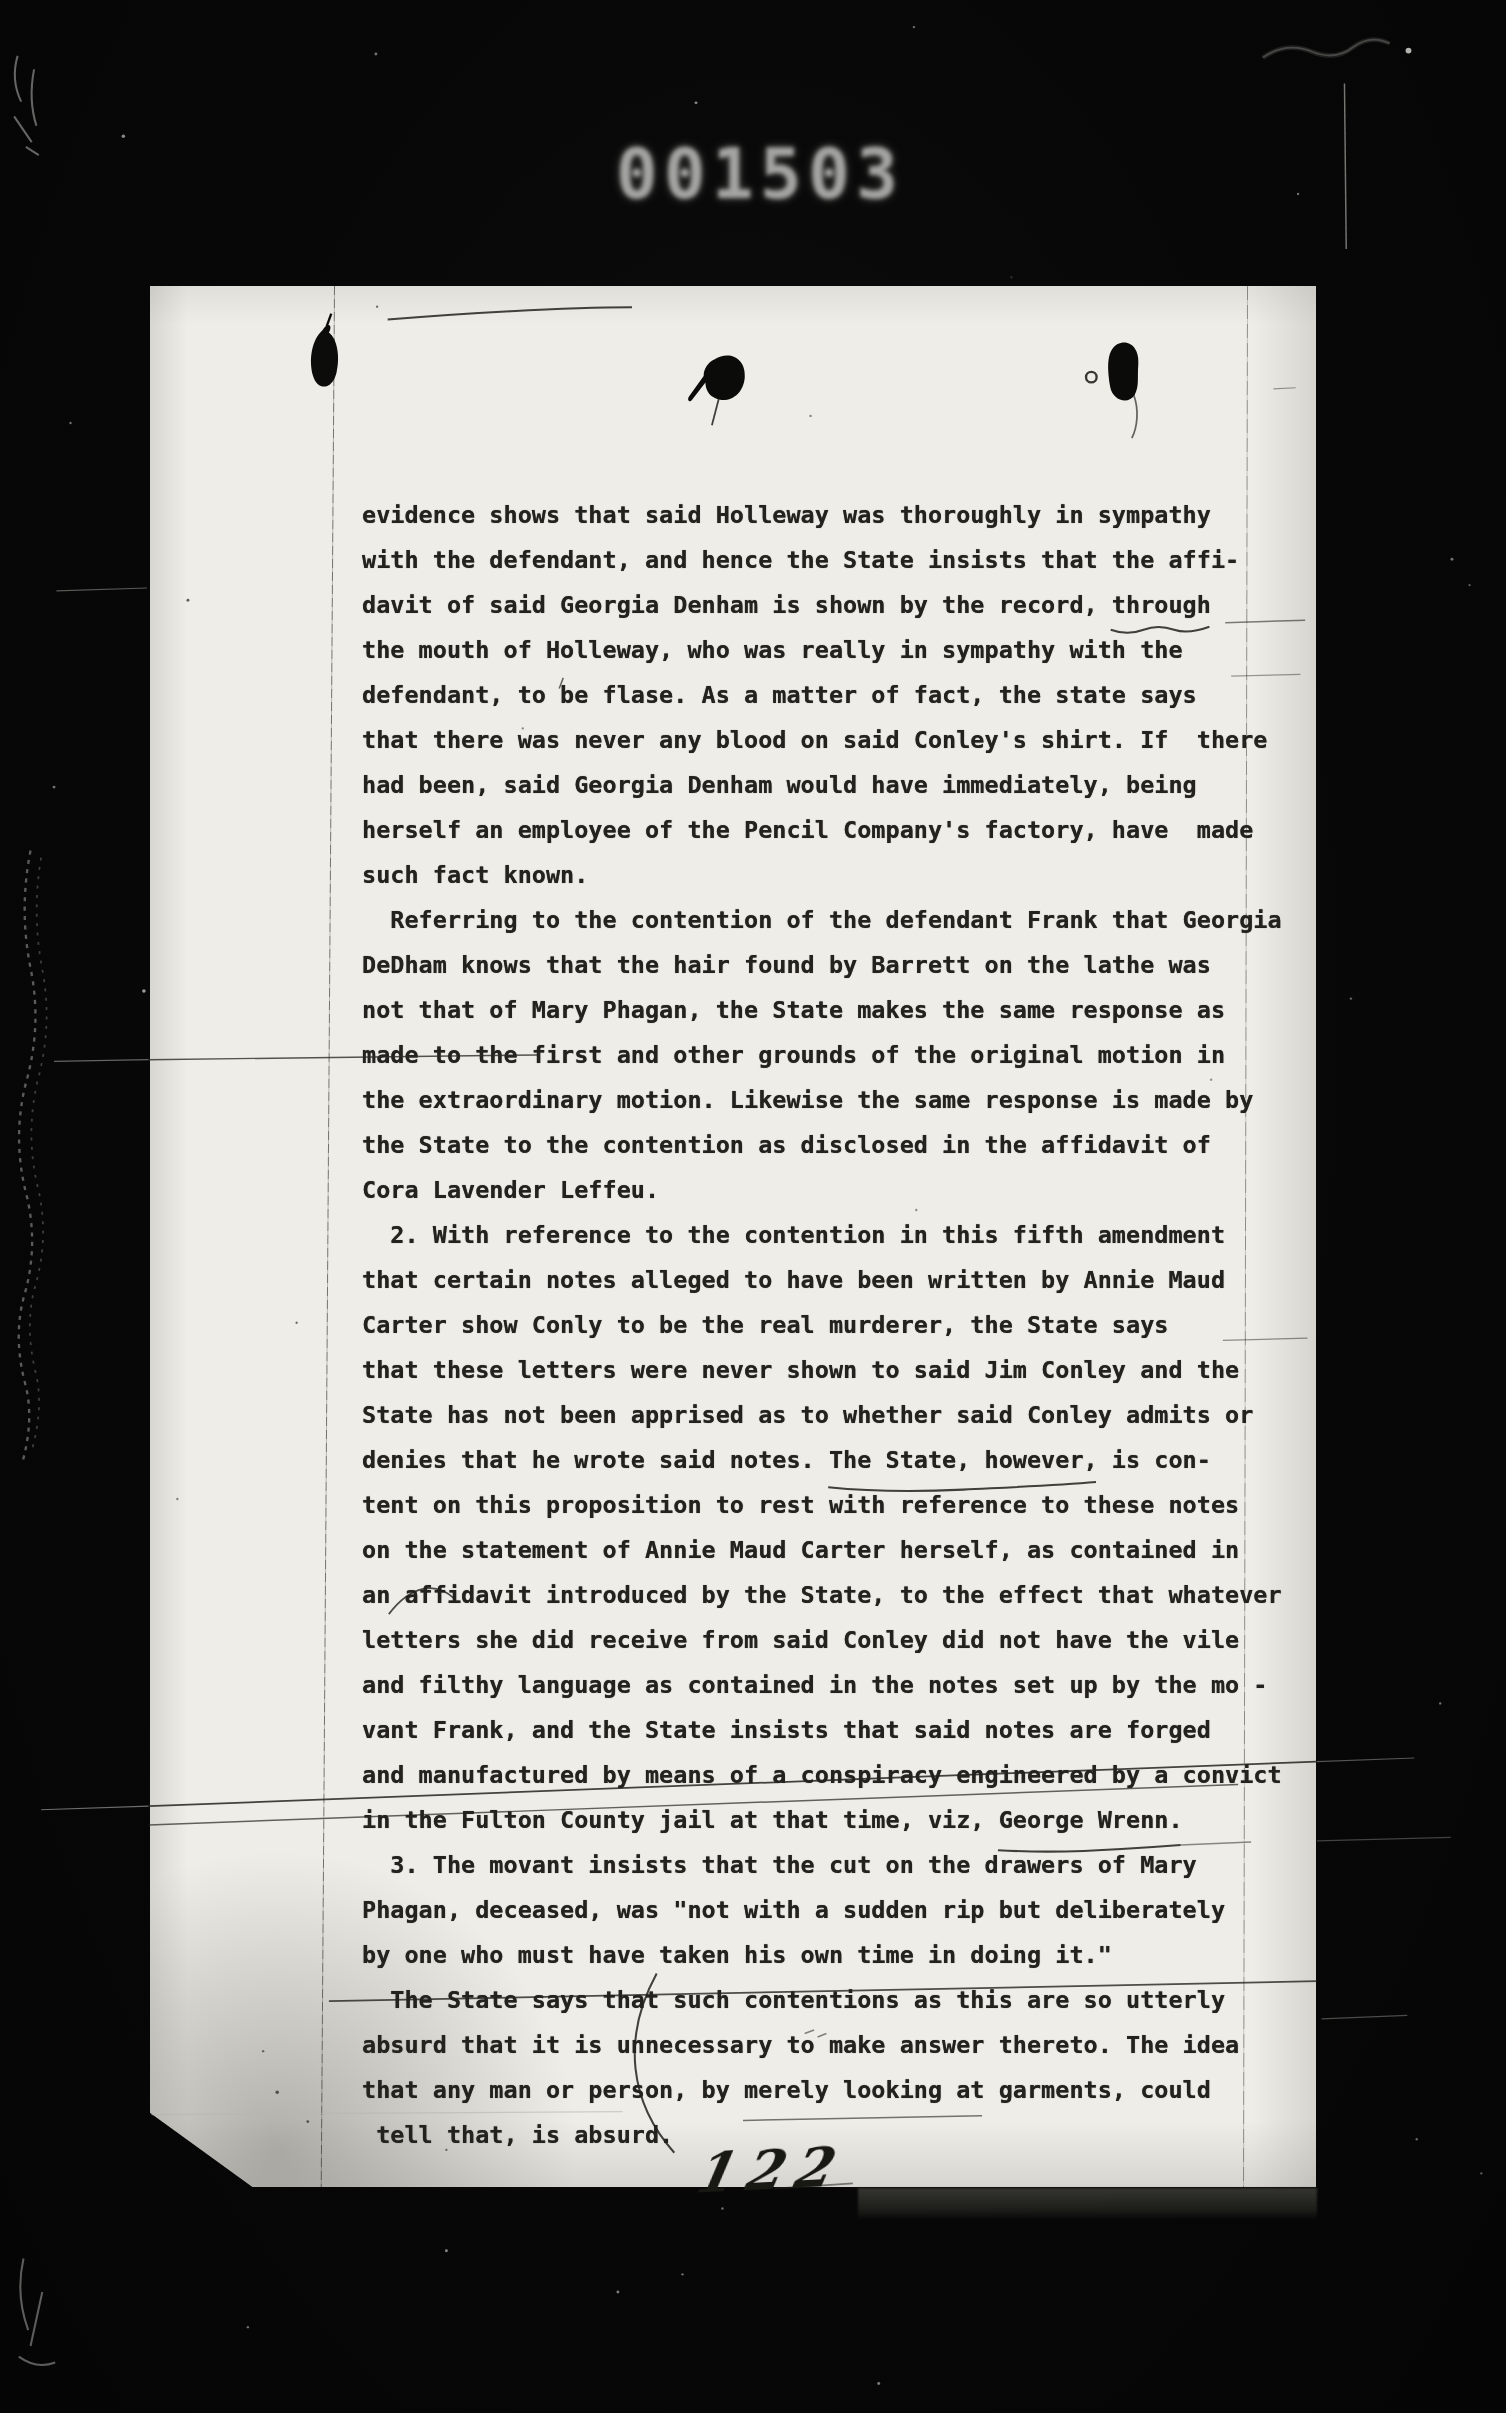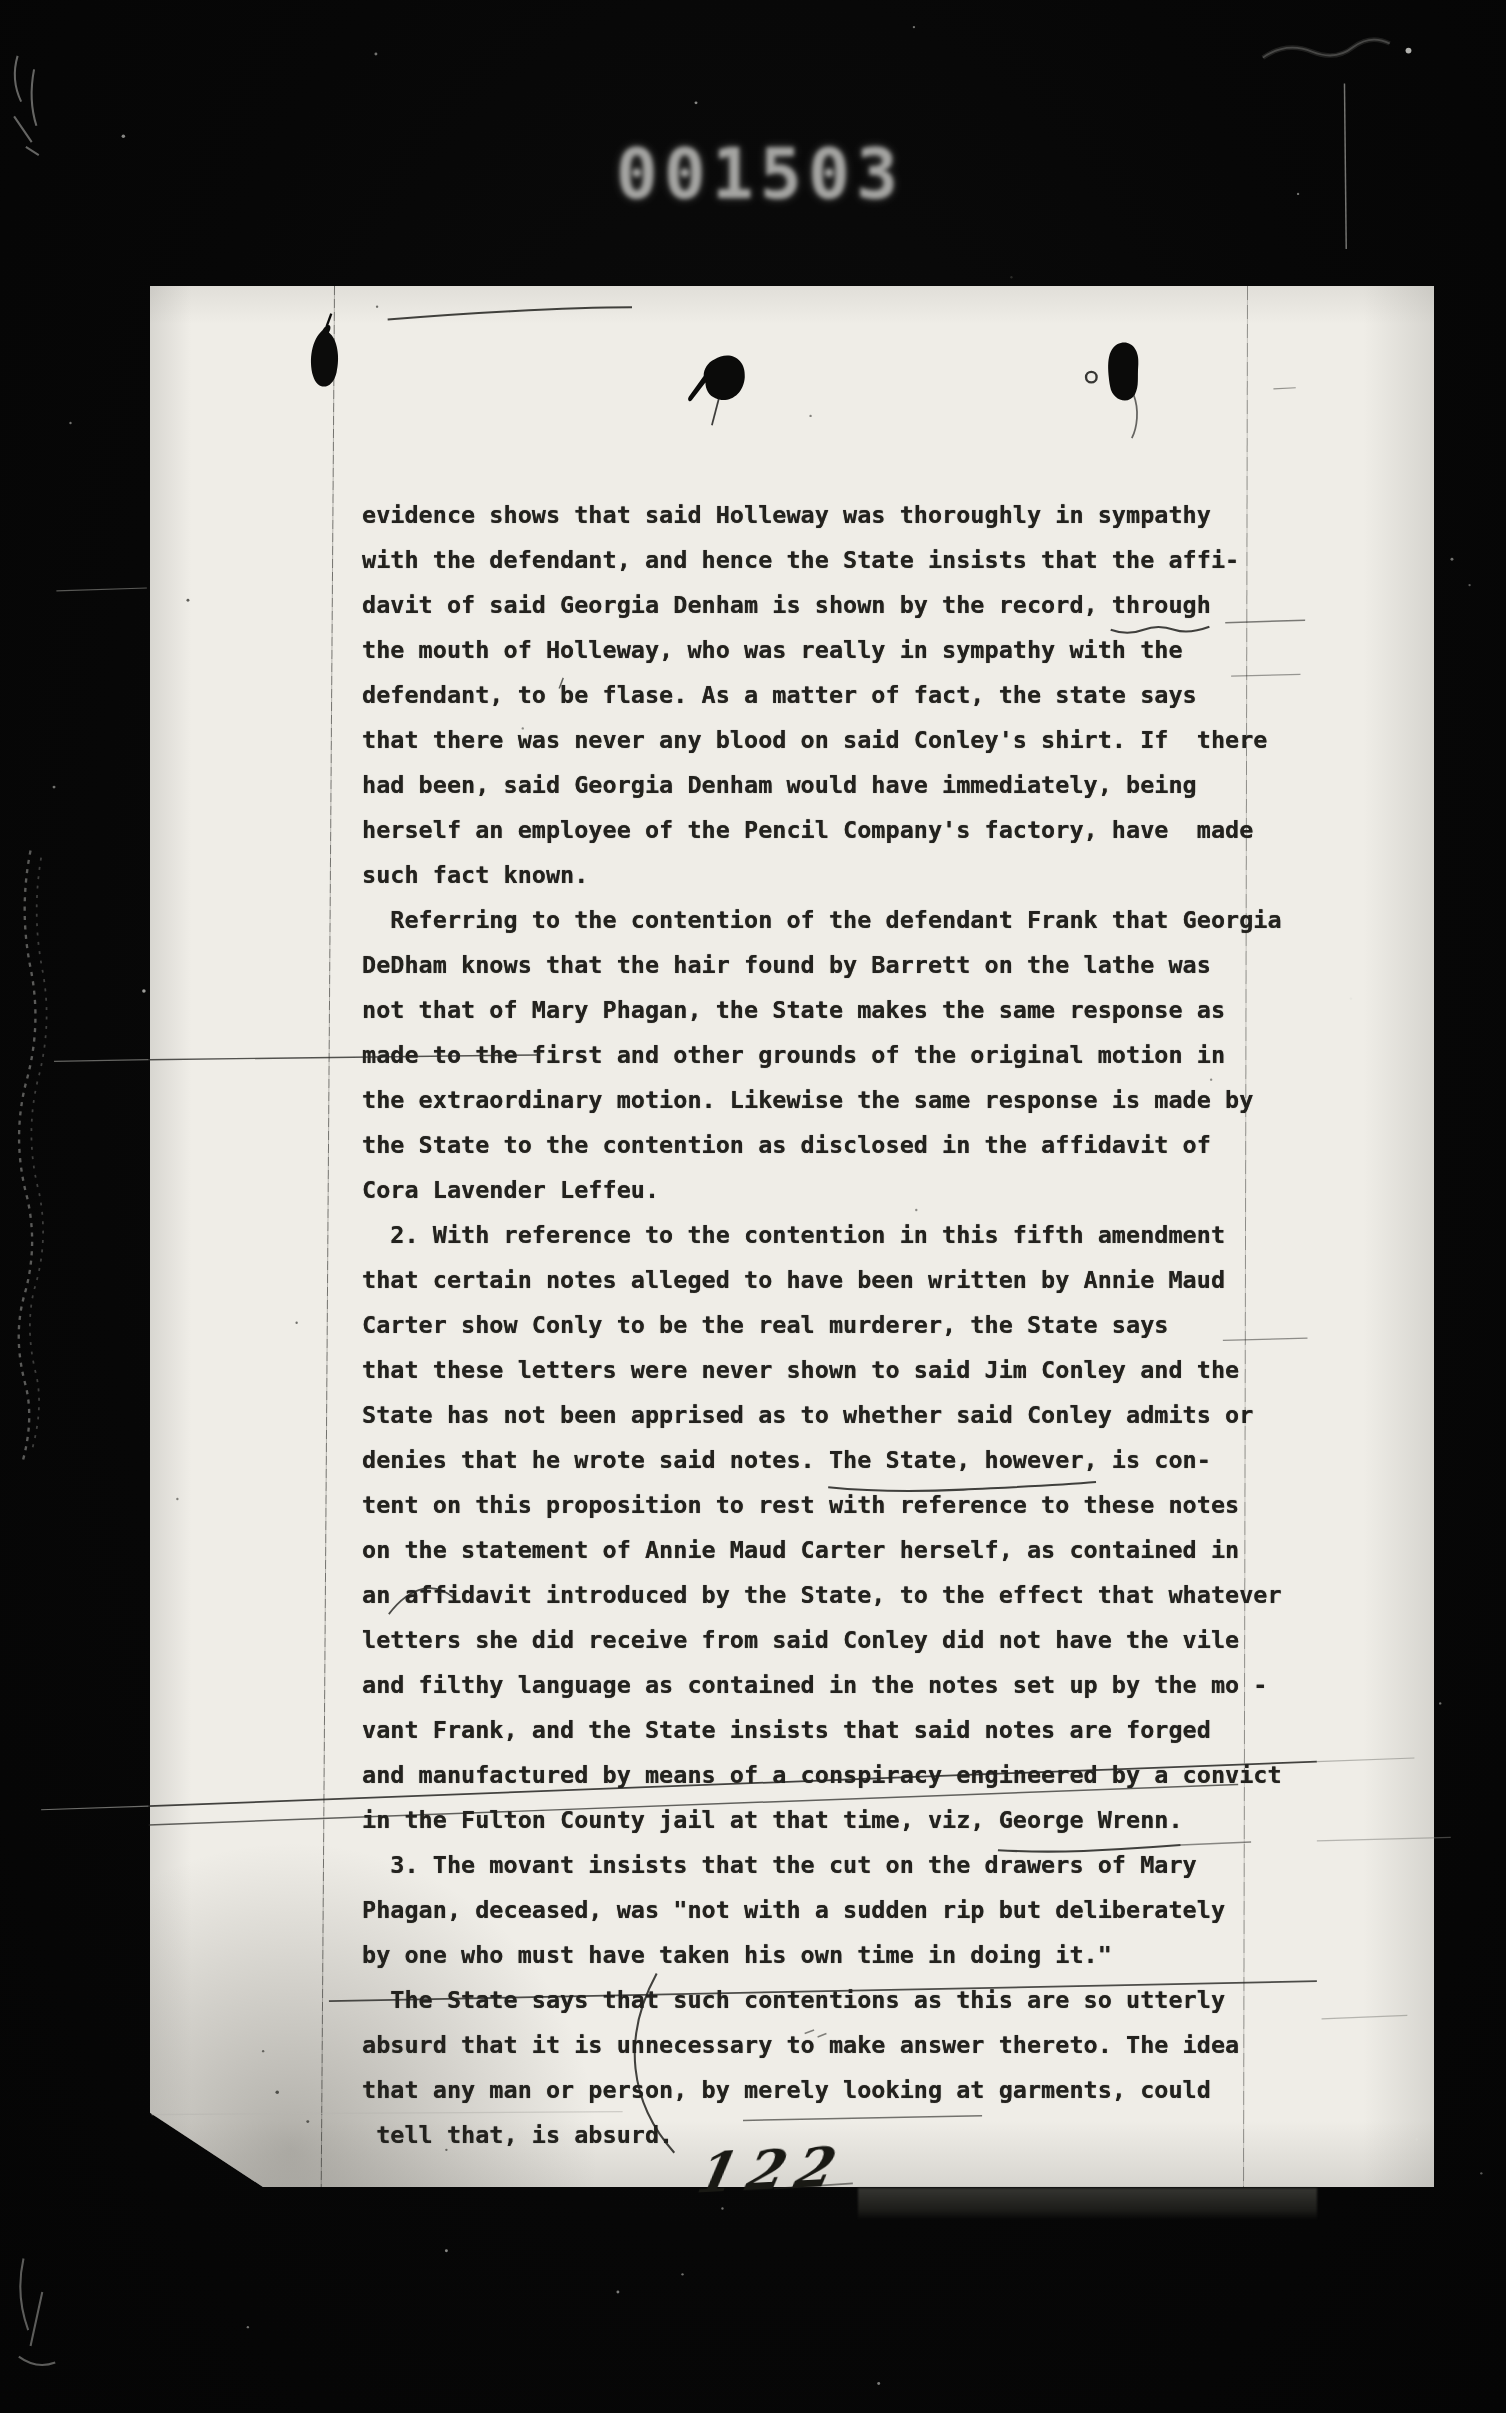--- a/index.html
+++ b/index.html
@@ -7,7 +7,7 @@
           background:radial-gradient(ellipse at 50% 42%, #0d0d0d 0%, #070707 62%, #050505 100%);
           font-family:"DejaVu Sans Mono", monospace;}
   
-  .page{position:absolute;left:150px;top:286px;width:1284px;height:1901px;
+  .page{position:absolute;left:150px;top:286px;width:1166px;height:1901px;
         background:
           radial-gradient(circle at 11% 98%, rgba(108,106,100,.48), transparent 14%),
           linear-gradient(90deg, rgba(95,95,92,.16), transparent 3.2%),

